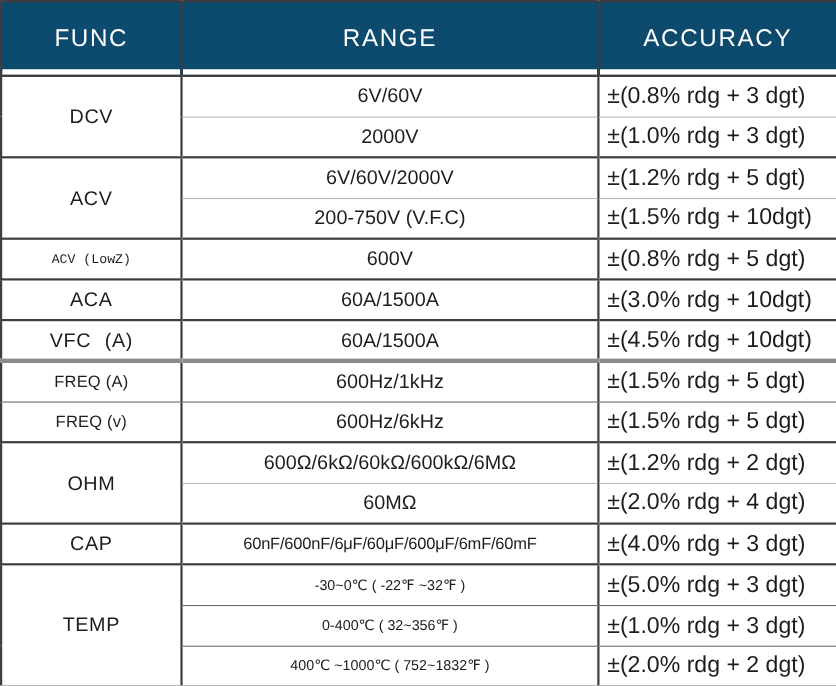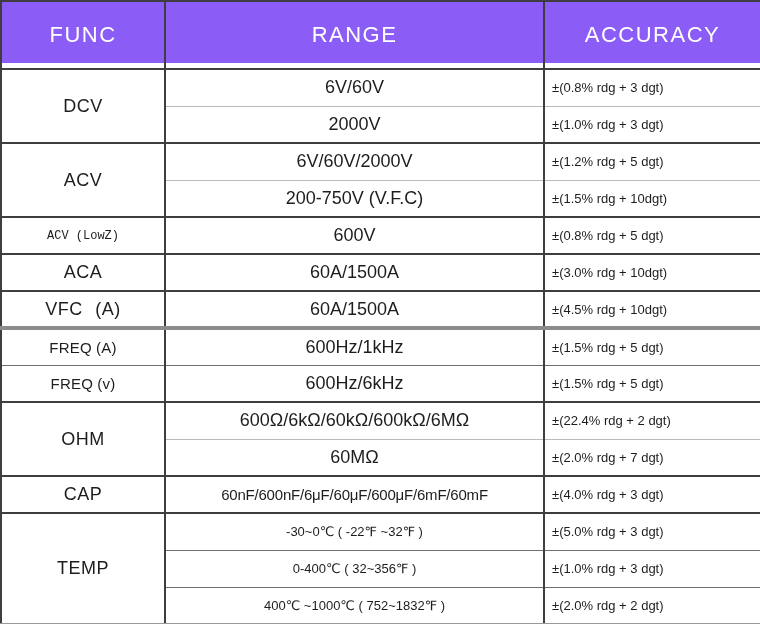--- a/index.html
+++ b/index.html
@@ -18,7 +18,7 @@
   th,td{border-left:2px solid #3f3d40;vertical-align:middle;padding:0;}
   th{
     height:66px;
-    background:#8b5cf6;
+    background:#0c4a6e;
     color:#ffffff;
     font-weight:400;
     font-size:22px;

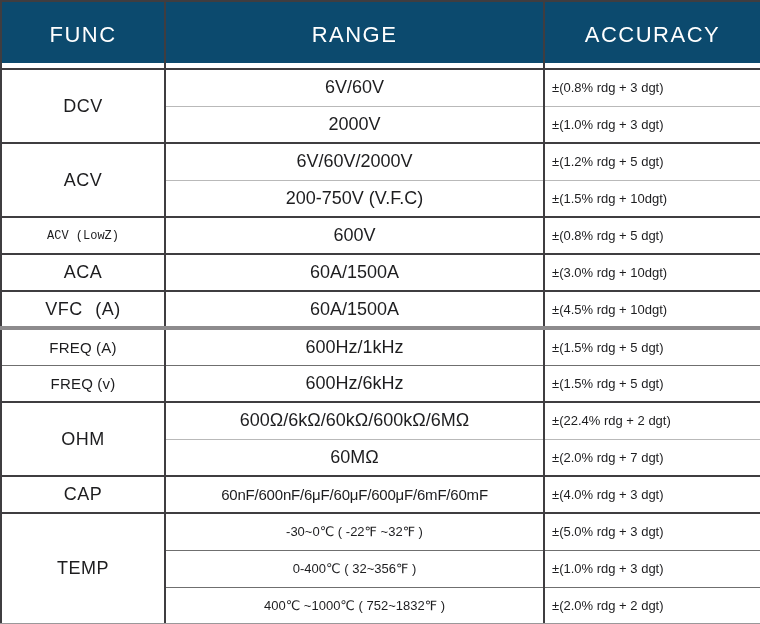--- a/index.html
+++ b/index.html
@@ -41,7 +41,7 @@
   td.func-vfc{word-spacing:7px;}
   td.range-sm{font-size:15px;letter-spacing:-0.2px;}
   td.range-temp{font-size:13px;}
-  td.acc{text-align:left;padding-left:7px;font-size:13px;}
+  td.acc{text-align:left;padding-left:7px;font-size:21px;}
 </style>
 </head>
 <body>

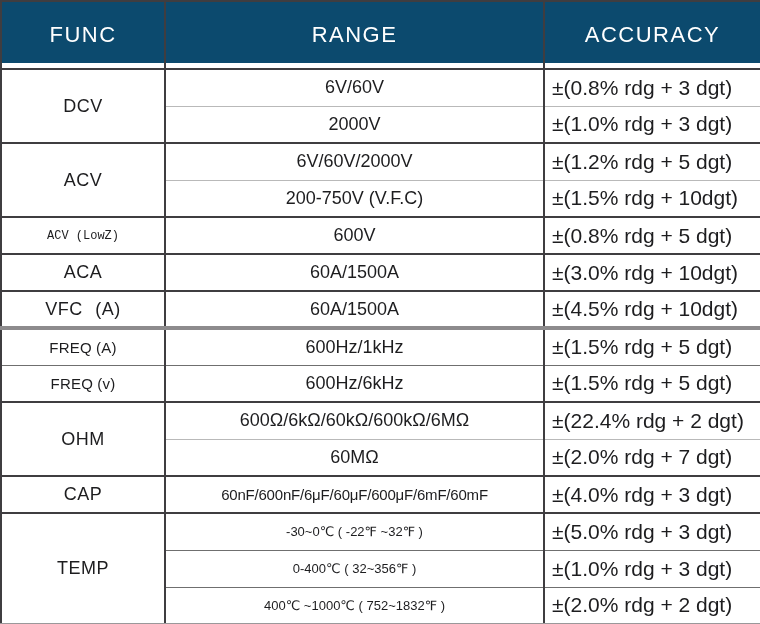--- a/index.html
+++ b/index.html
@@ -106,7 +106,7 @@
     <tr class="datarow">
       <td class="func bd" rowspan="2">OHM</td>
       <td class="range bl">600Ω/6kΩ/60kΩ/600kΩ/6MΩ</td>
-      <td class="acc bl">±(22.4% rdg + 2 dgt)</td>
+      <td class="acc bl">±(1.2% rdg + 2 dgt)</td>
     </tr>
     <tr class="datarow">
       <td class="range bd">60MΩ</td>

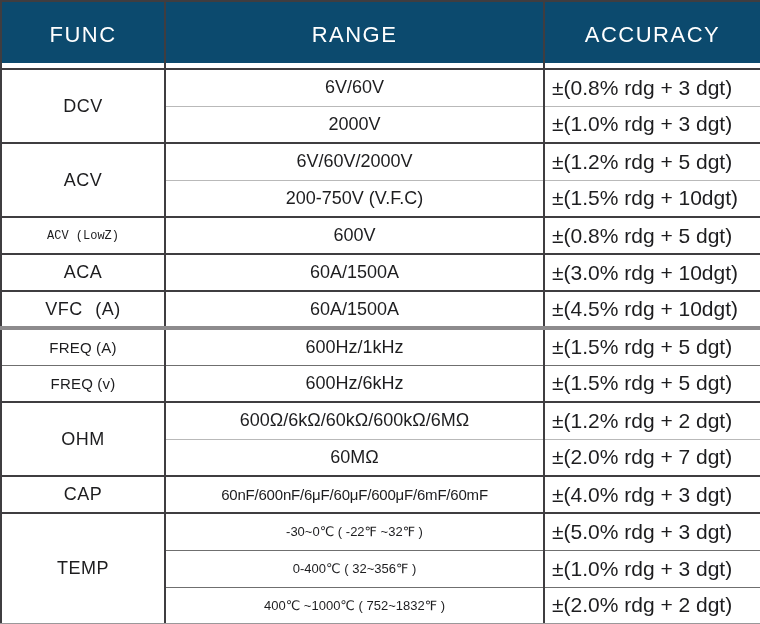--- a/index.html
+++ b/index.html
@@ -110,7 +110,7 @@
     </tr>
     <tr class="datarow">
       <td class="range bd">60MΩ</td>
-      <td class="acc bd">±(2.0% rdg + 7 dgt)</td>
+      <td class="acc bd">±(2.0% rdg + 4 dgt)</td>
     </tr>
     <tr class="datarow">
       <td class="func bd">CAP</td>

